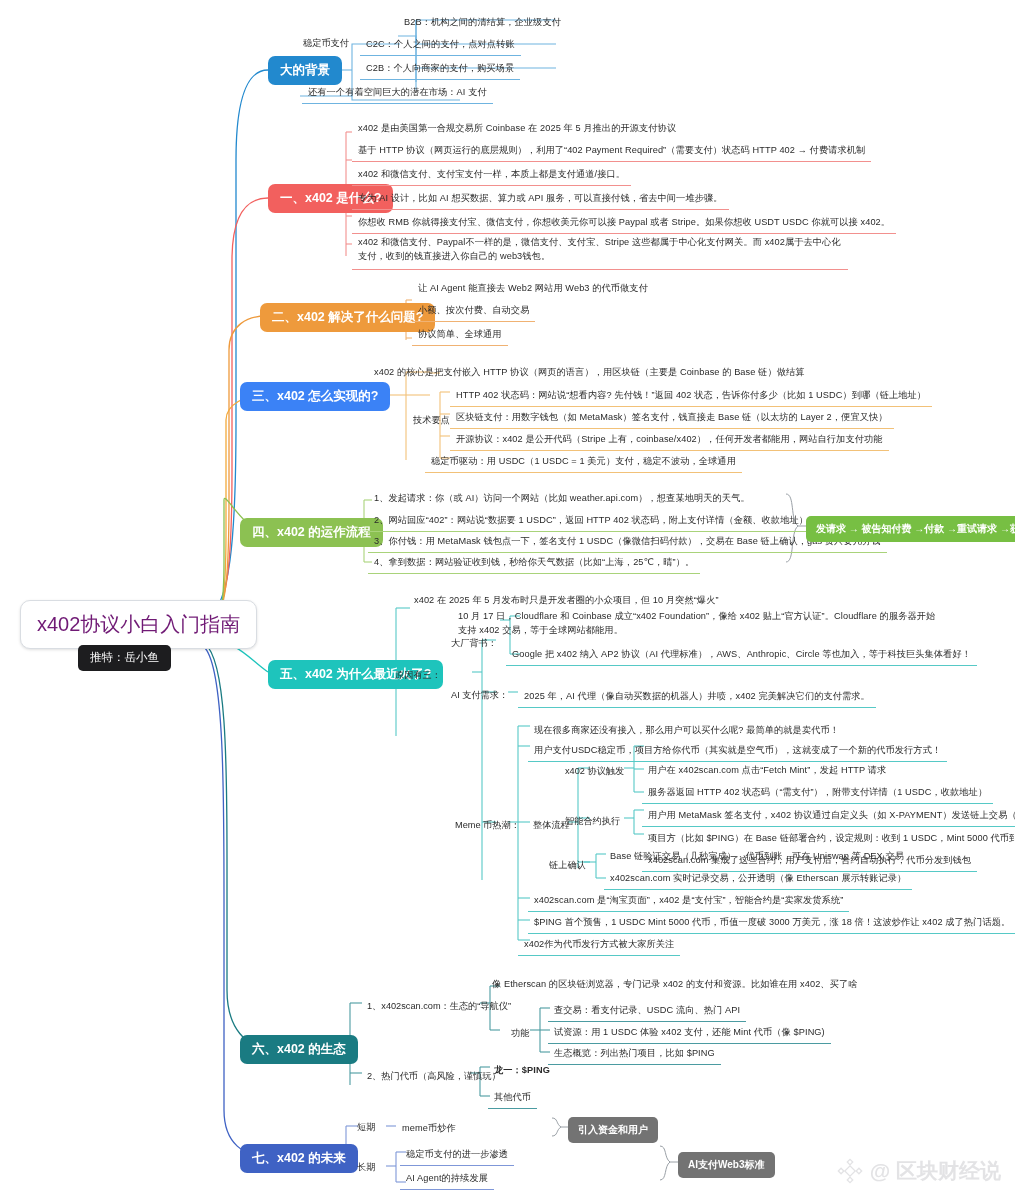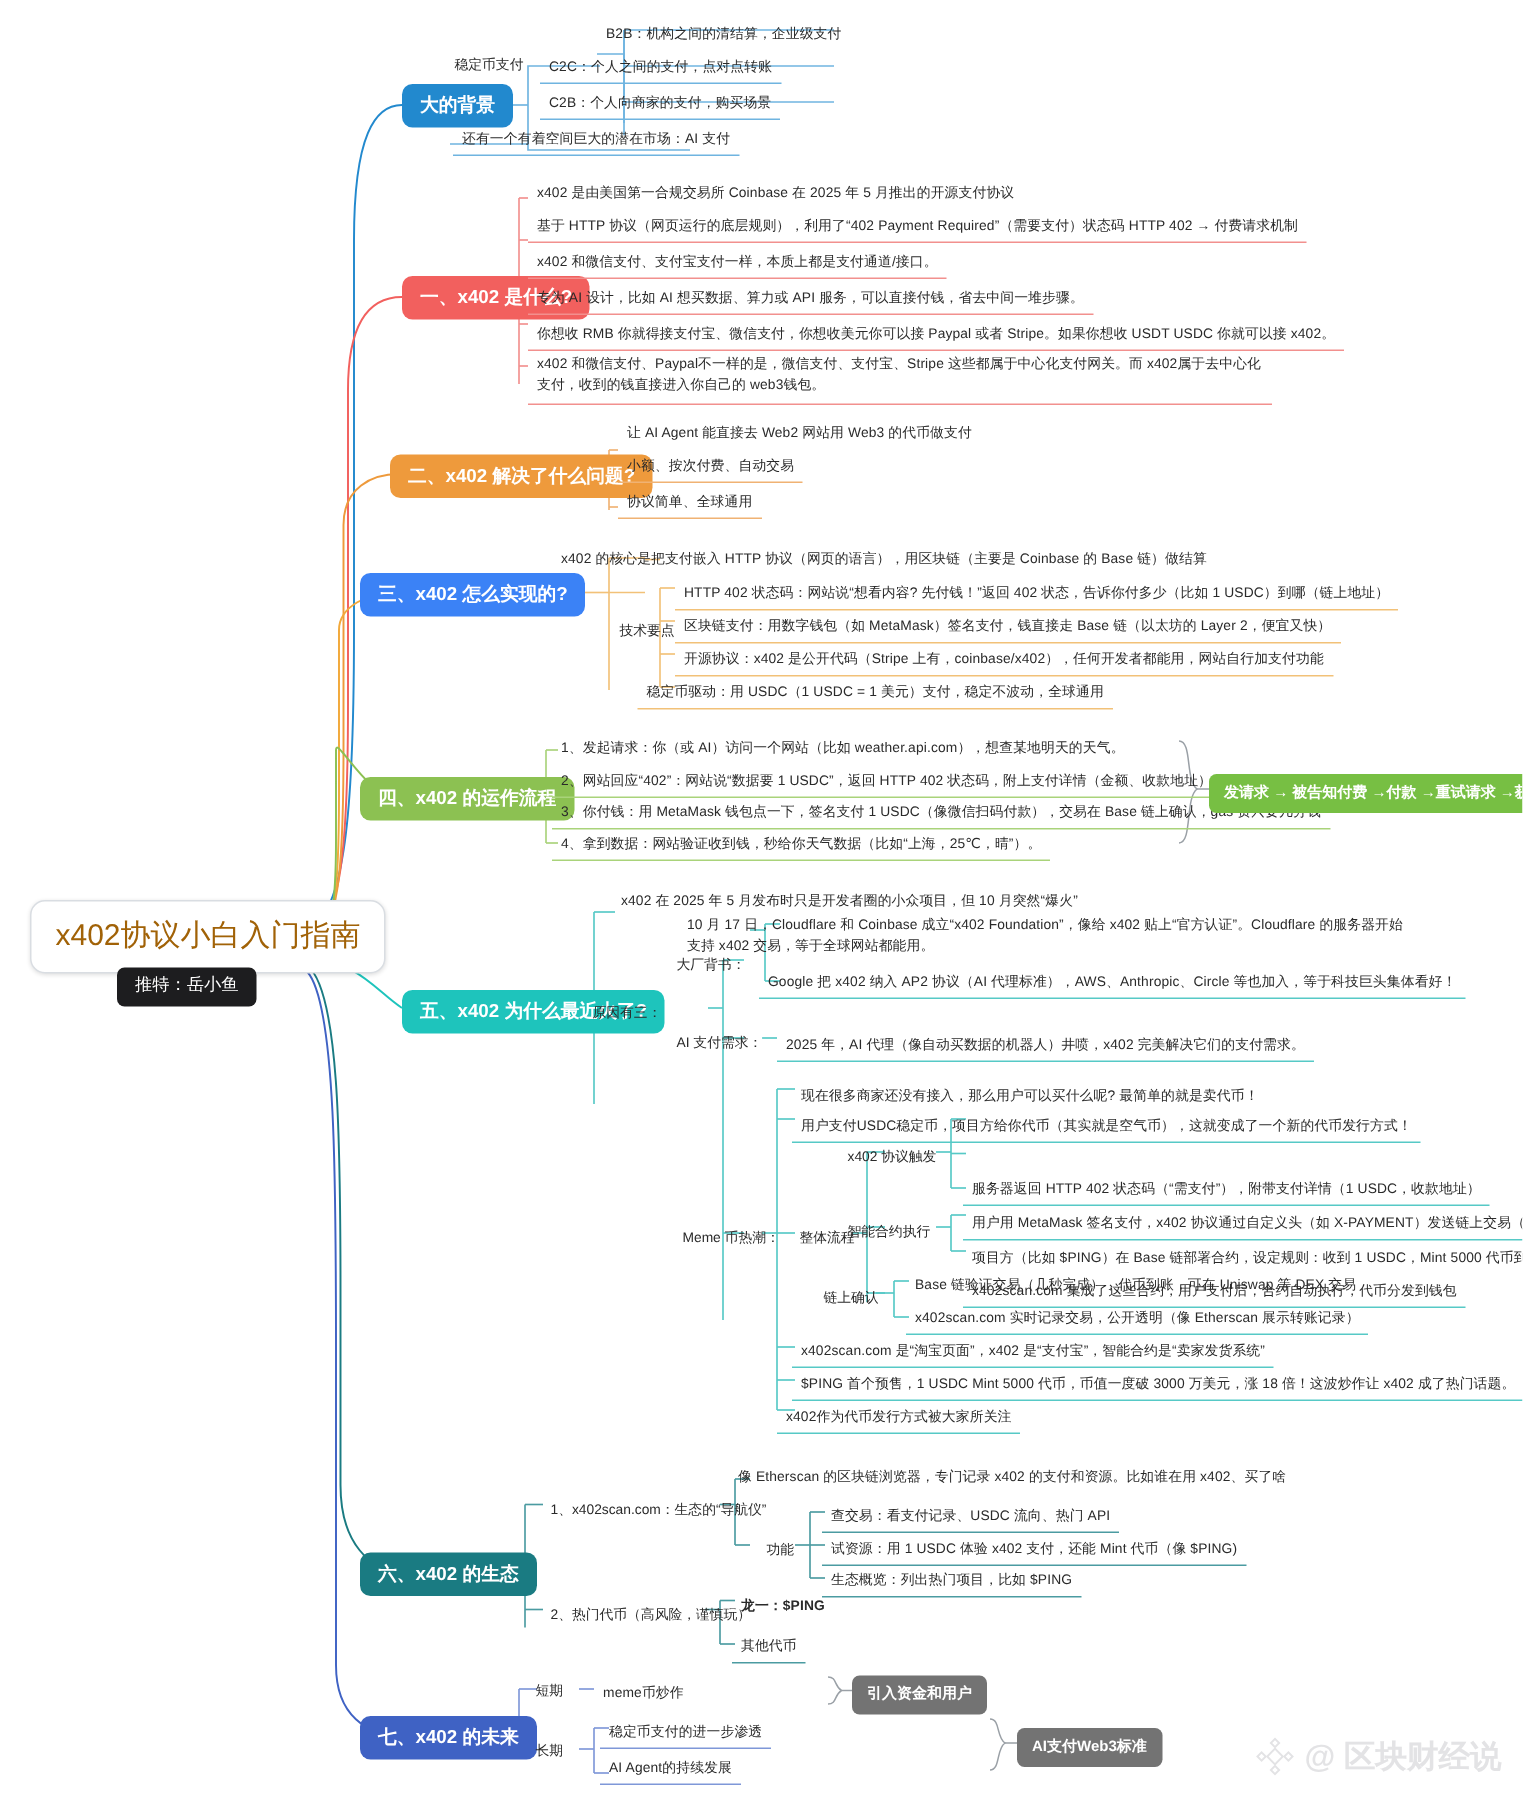--- a/index.html
+++ b/index.html
@@ -32,7 +32,7 @@
     border-radius: 10px;
     box-shadow: 0 1px 3px rgba(0,0,0,.13);
     font-size: 20px;
-    color: #a16207;
+    color: #701a75;
     padding: 10px 16px;
   }
   .subtitle {

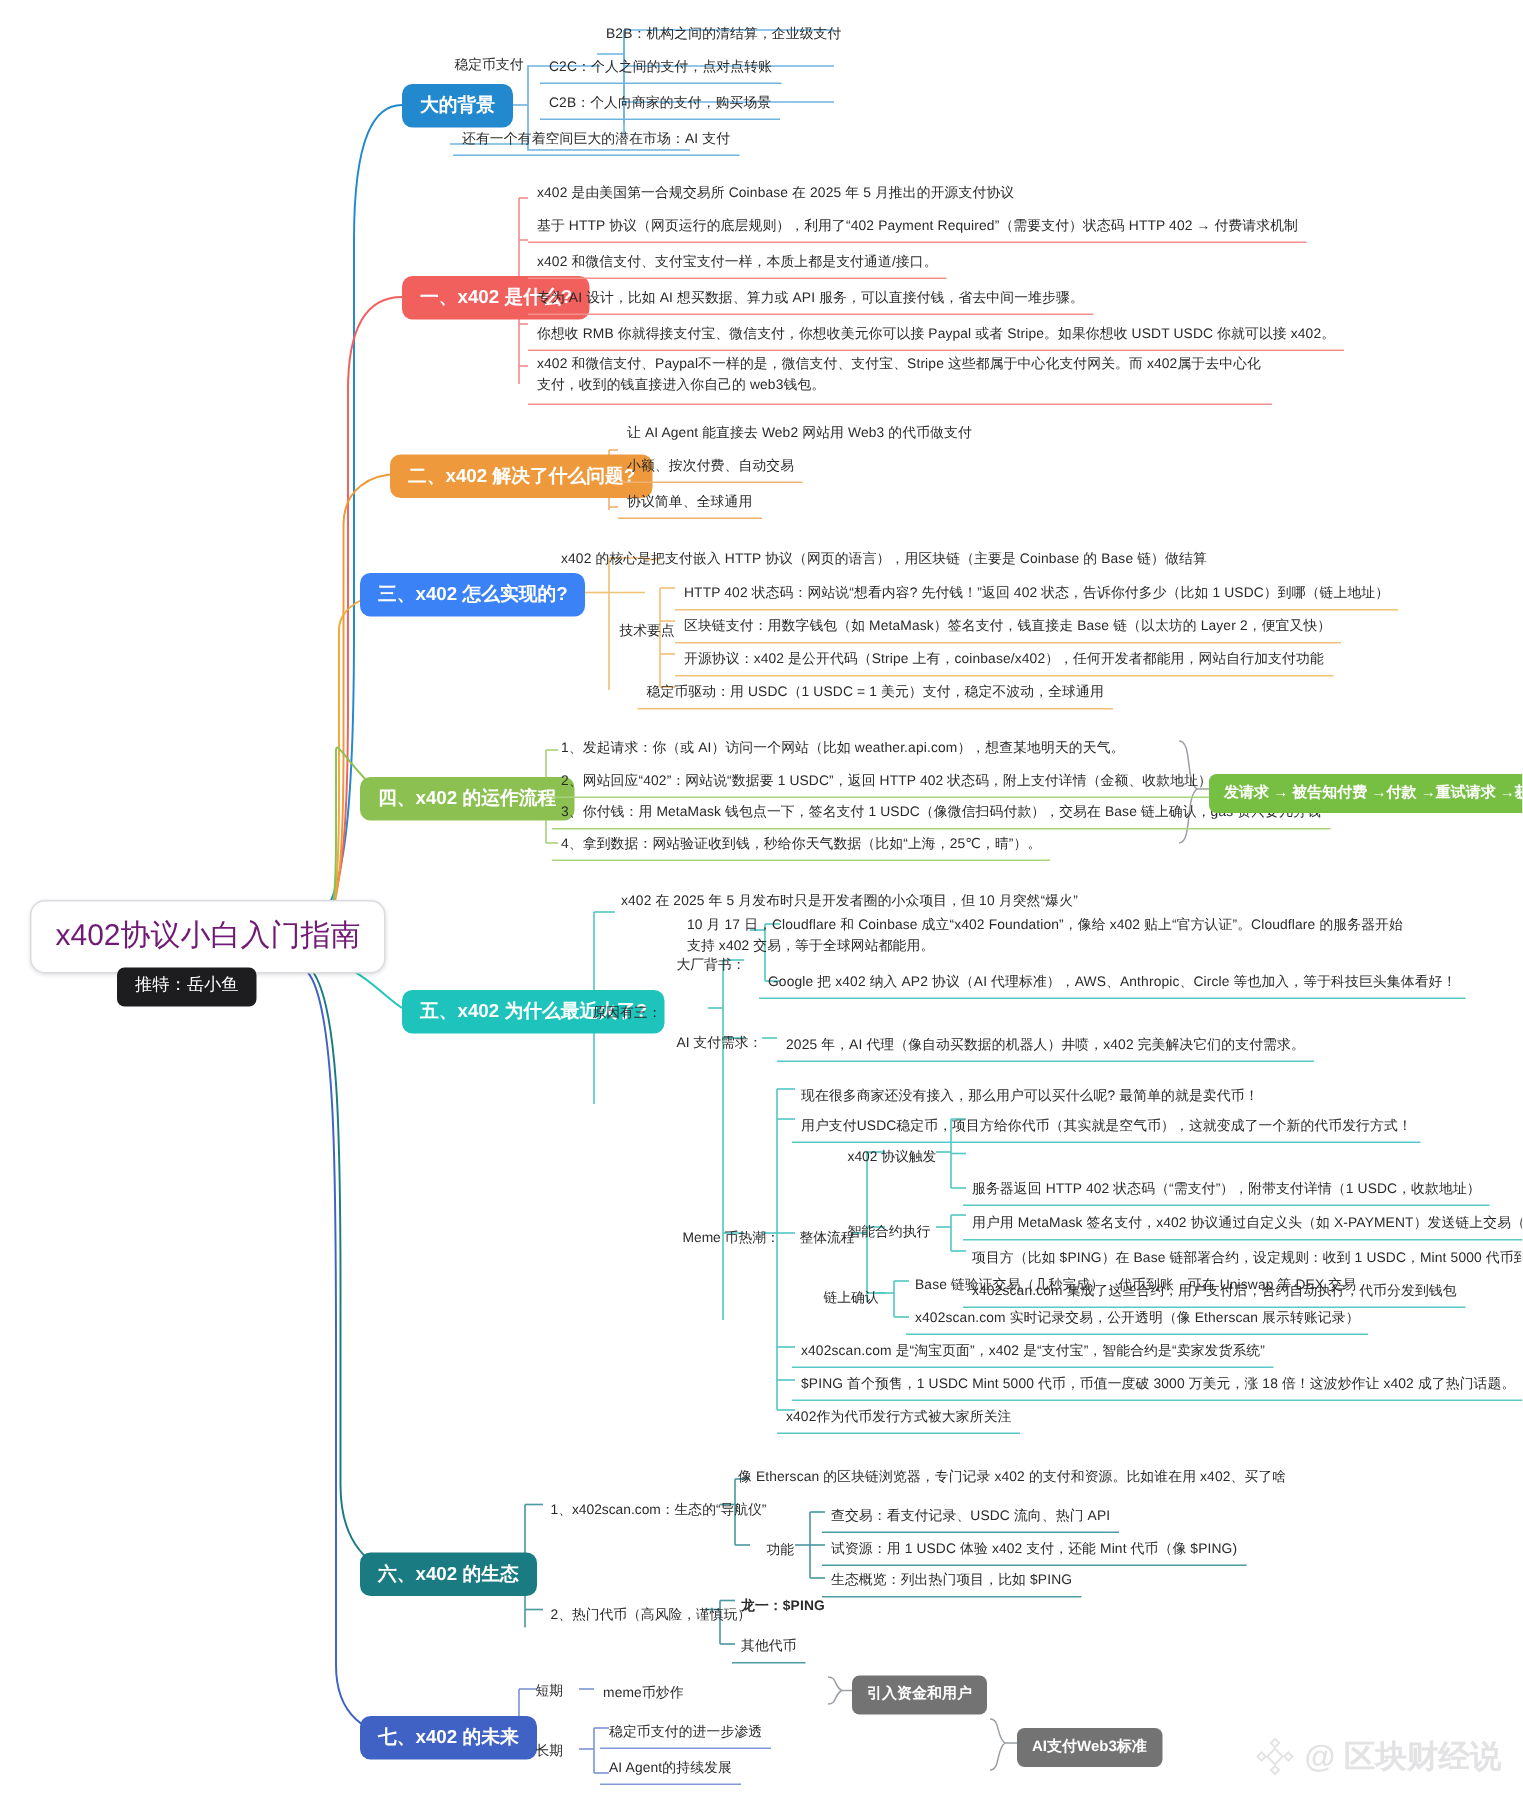--- a/index.html
+++ b/index.html
@@ -345,6 +345,7 @@
   <div class="node cap" style="left:528px; top:816px;">整体流程</div>
 
   <div class="node cap" style="left:560px; top:762px;">x402 协议触发</div>
+  <div class="node leaf plain" style="left:642px; top:760px;">用户在 x402scan.com 点击“Fetch Mint”，发起 HTTP 请求</div>
   <div class="node leaf u-teal" style="left:642px; top:782px;">服务器返回 HTTP 402 状态码（“需支付”），附带支付详情（1 USDC，收款地址）</div>
   <div class="node leaf u-teal" style="left:642px; top:805px;">用户用 MetaMask 签名支付，x402 协议通过自定义头（如 X-PAYMENT）发送链上交易（USDC 转账）</div>
 

